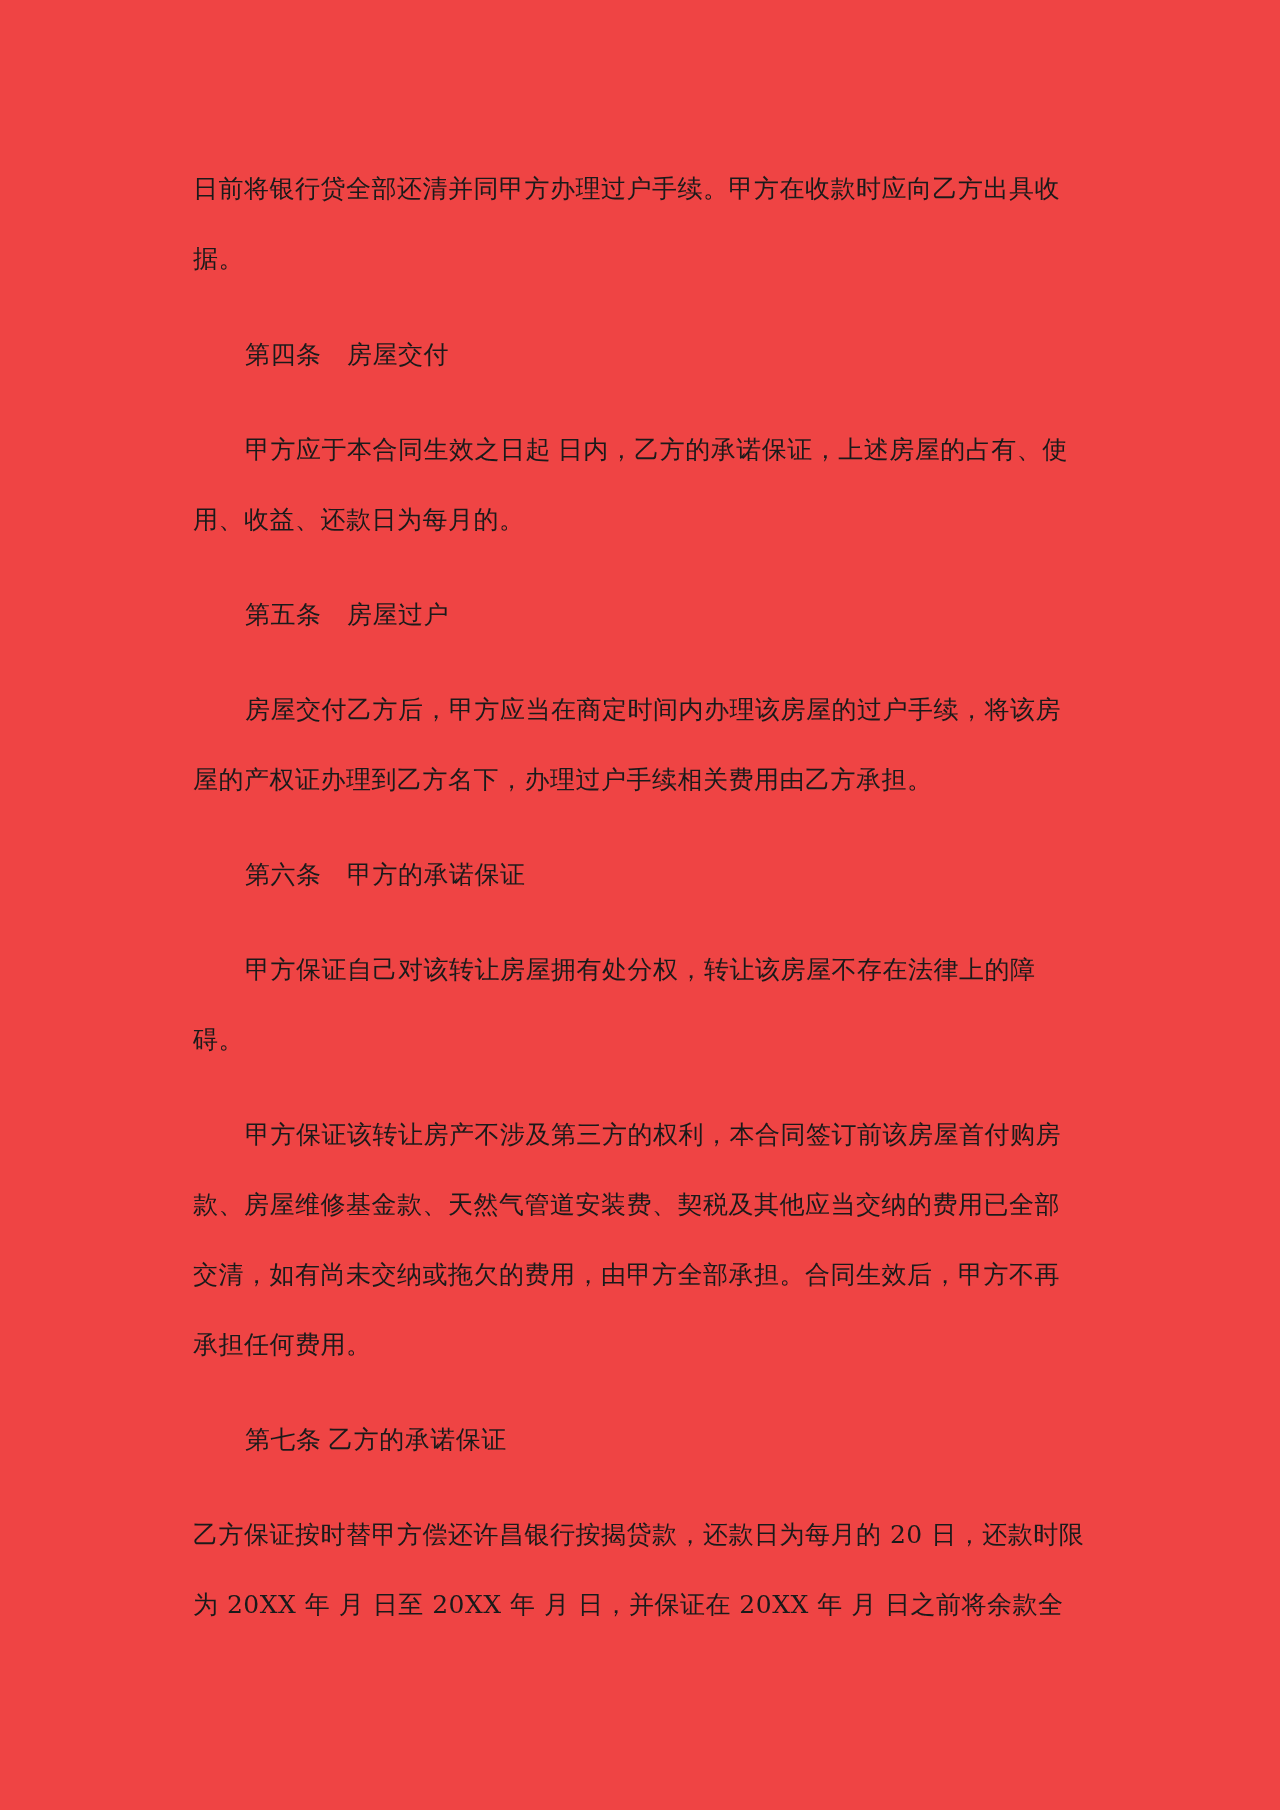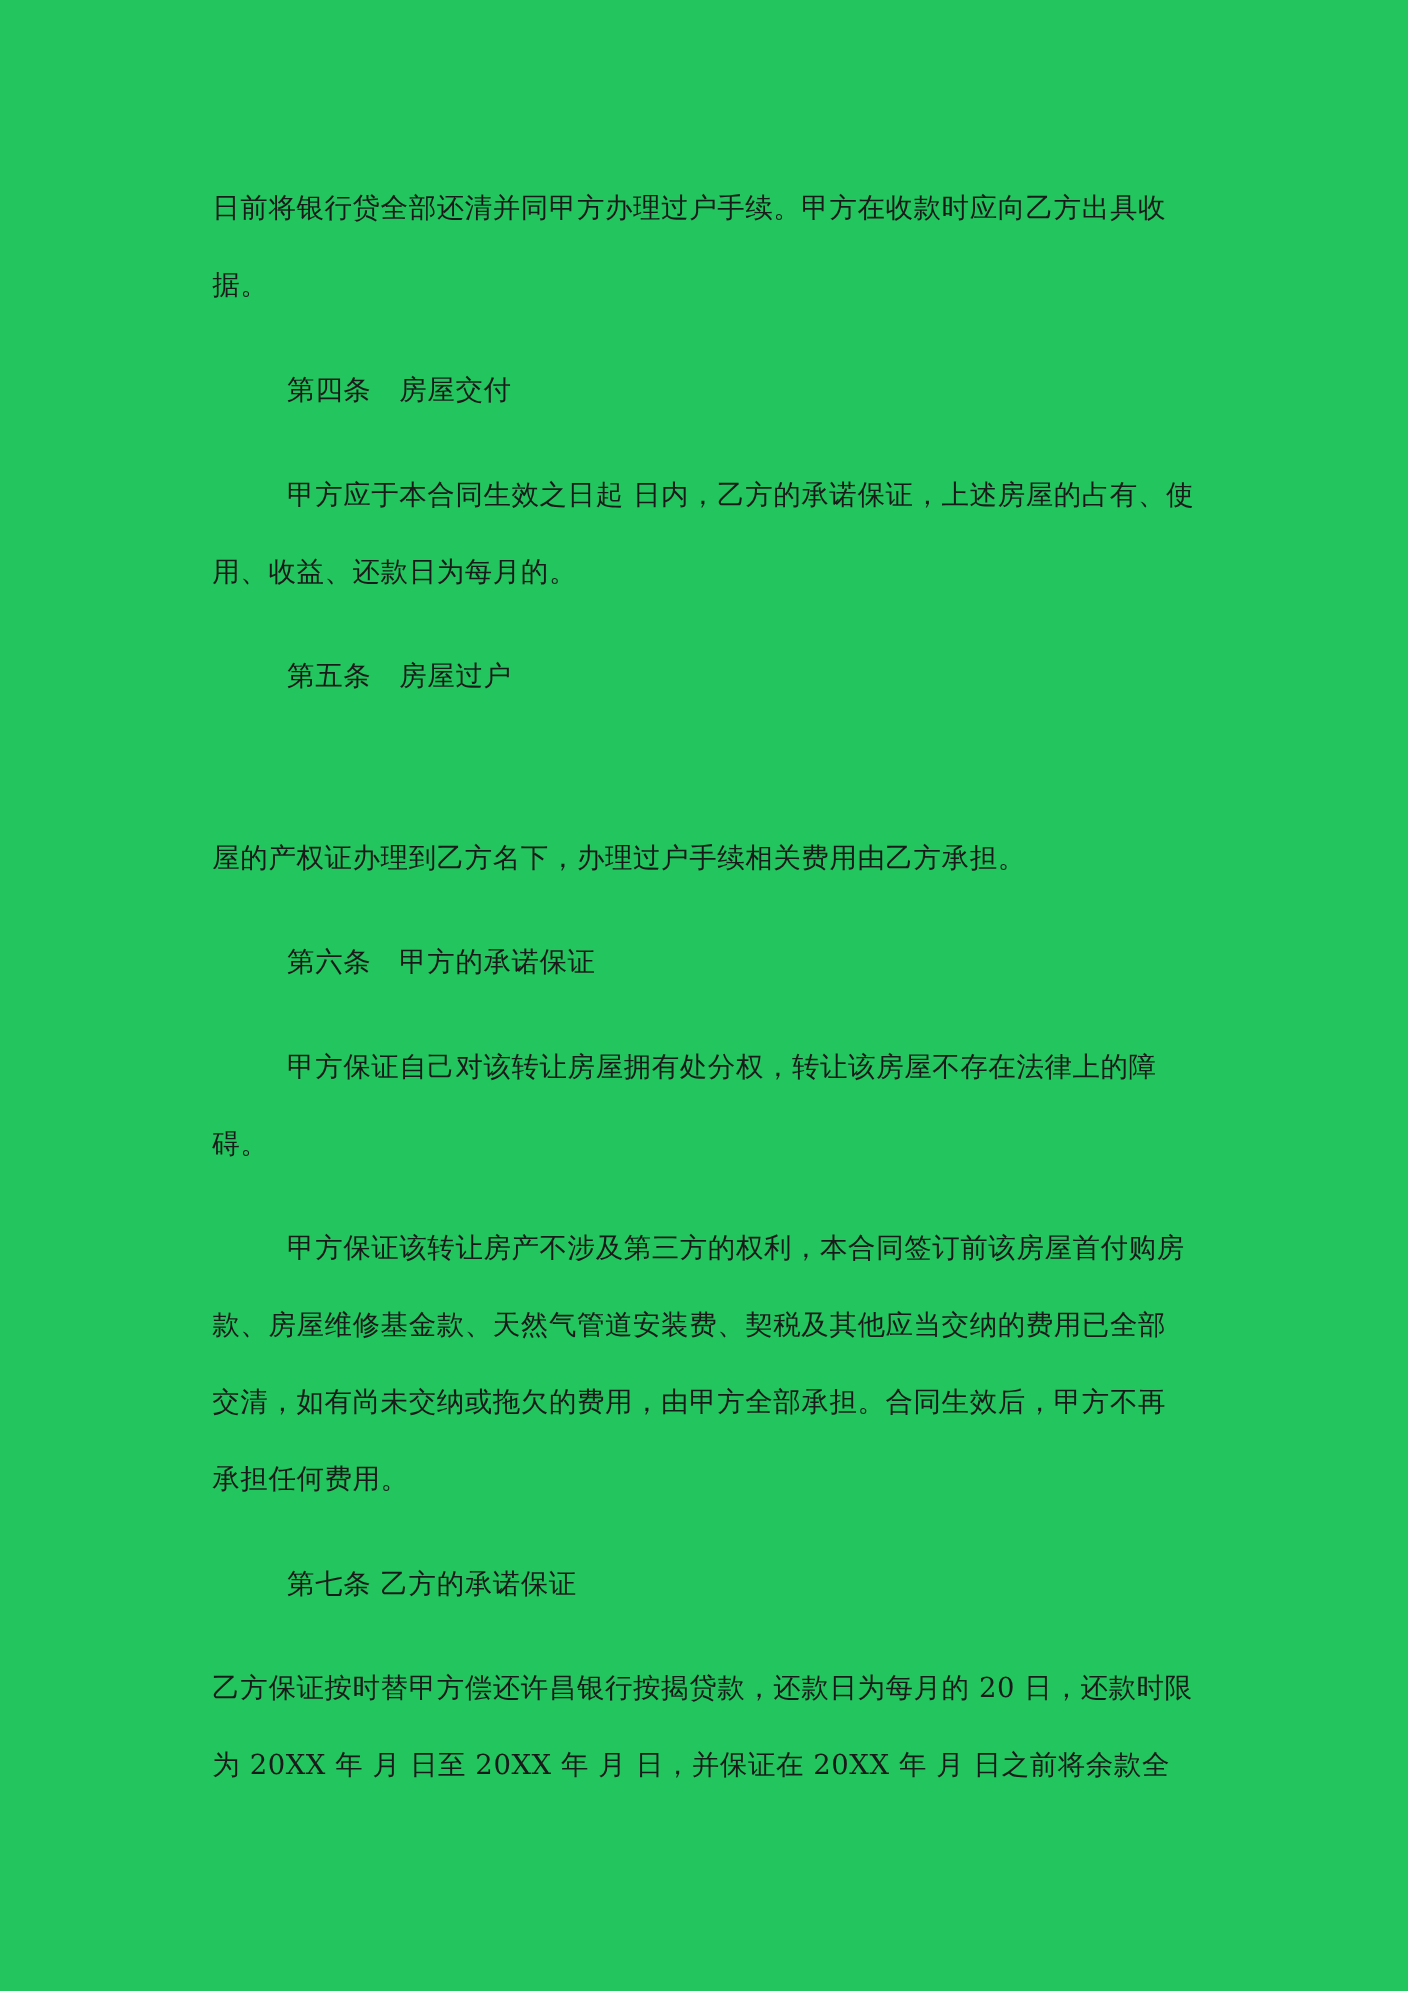--- a/index.html
+++ b/index.html
@@ -5,7 +5,7 @@
     html, body { margin: 0; padding: 0; background: #ffffff; }
     body { width: 1280px; height: 1810px; position: relative; overflow: hidden;
       font-family: "DejaVu Serif", "Liberation Serif", serif; color: #1a1a1a; }
-    .page { position: absolute; left: 0; top: 0; width: 1280px; height: 1810px; background: #22c55e; }
+    .page { position: absolute; left: 0; top: 0; width: 1280px; height: 1810px; background: #ef4444; }
     .line { position: absolute; left: 193px; font-size: 25px; line-height: 34px; white-space: nowrap; letter-spacing: 0.5px; }
     .indent { left: 261px; }
   </style>

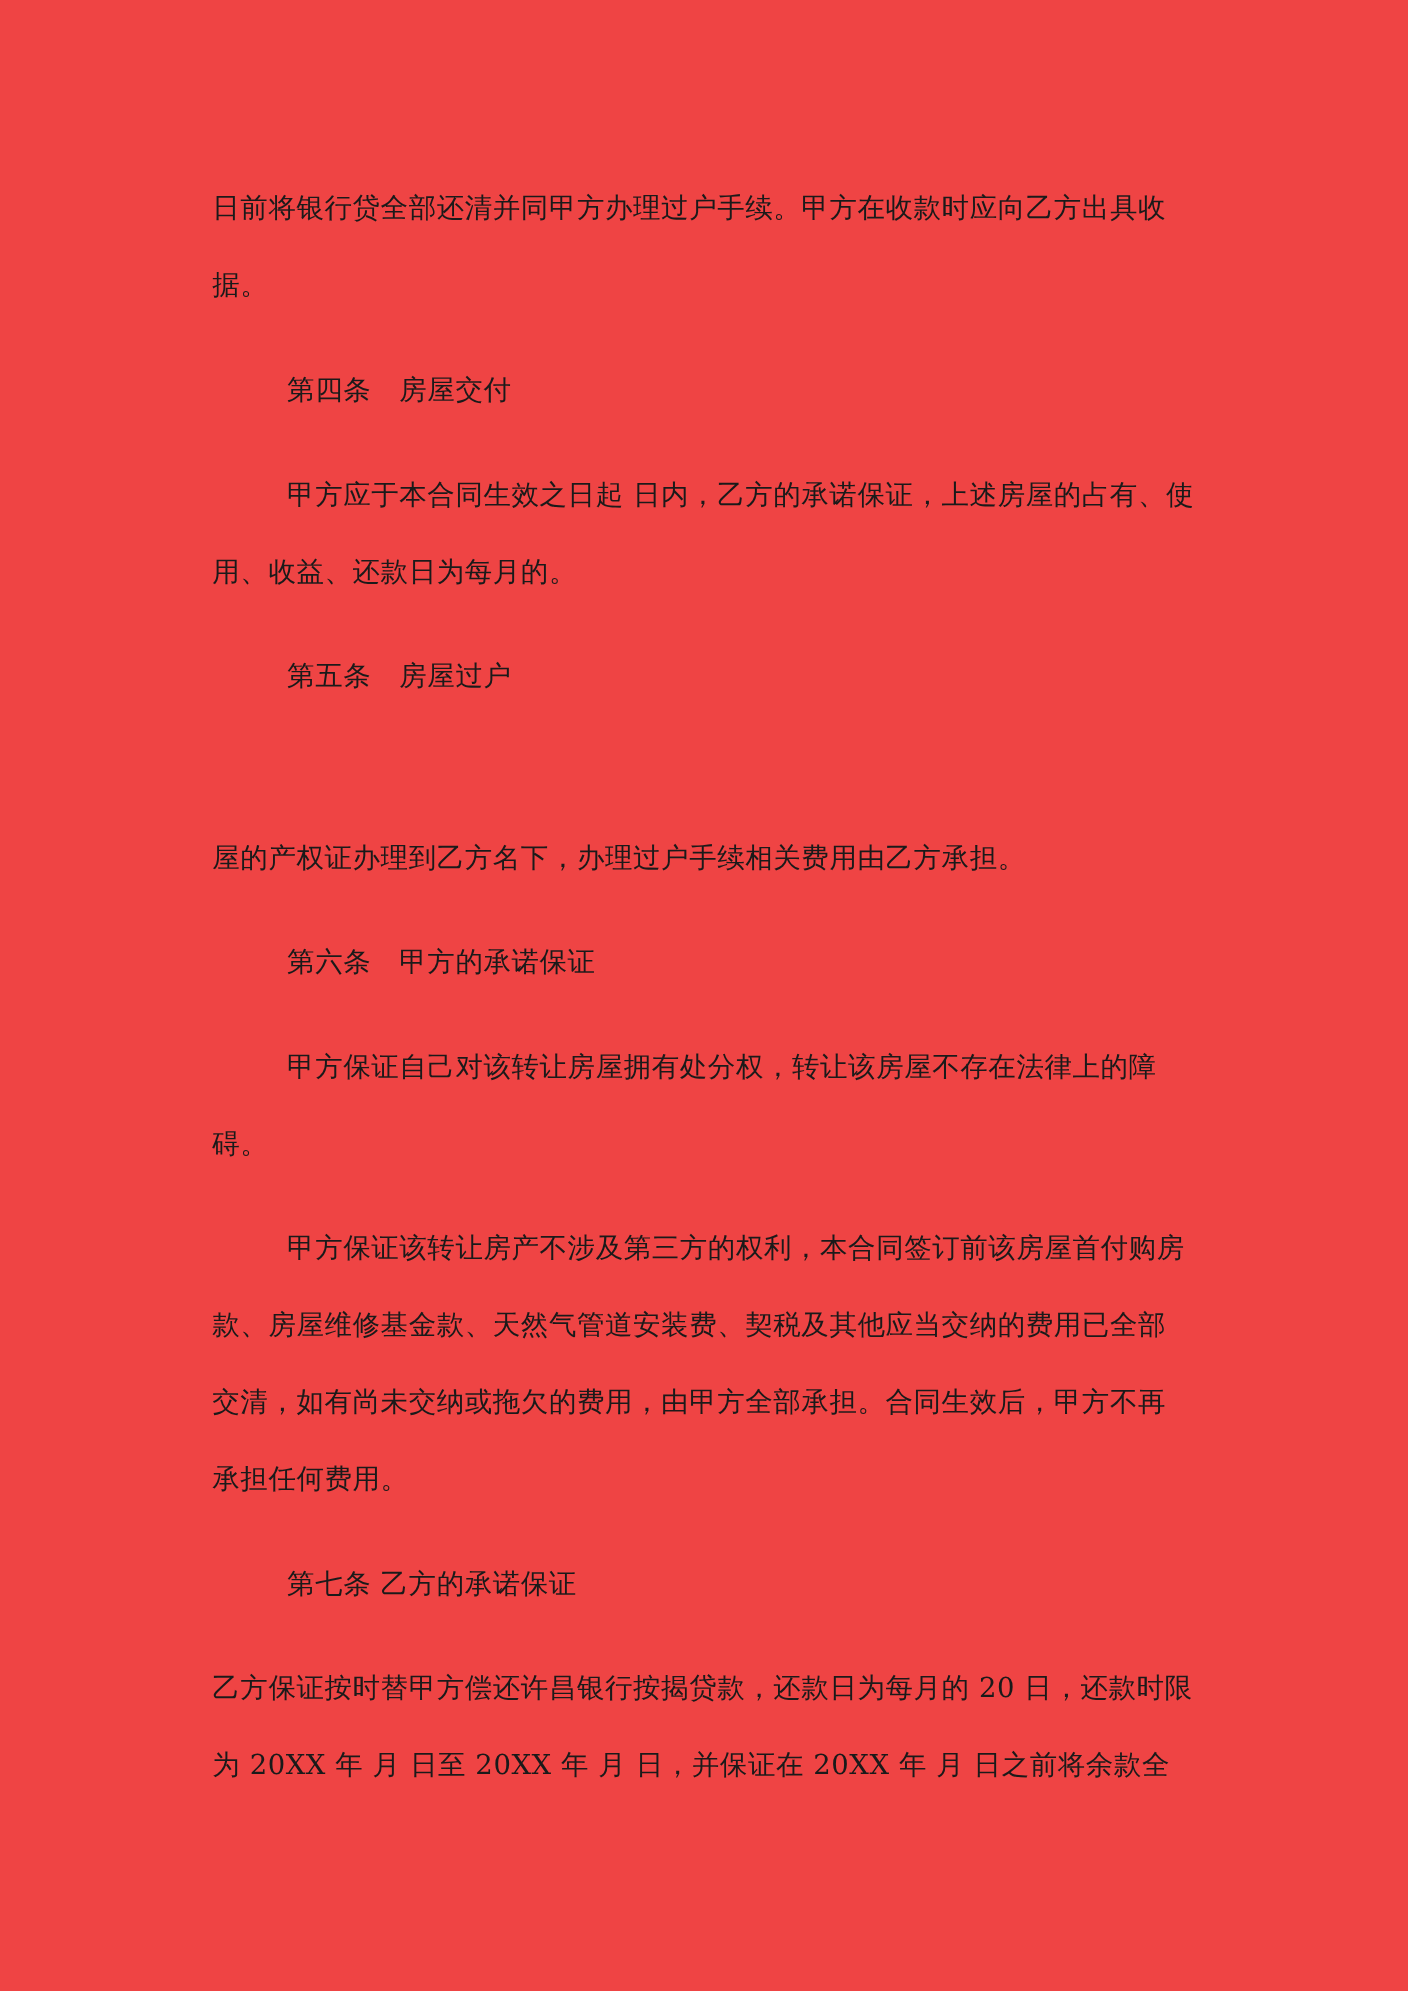--- a/index.html
+++ b/index.html
@@ -7,7 +7,7 @@
       font-family: "DejaVu Serif", "Liberation Serif", serif; color: #1a1a1a; }
     .page { position: absolute; left: 0; top: 0; width: 1280px; height: 1810px; background: #ef4444; }
     .line { position: absolute; left: 193px; font-size: 25px; line-height: 34px; white-space: nowrap; letter-spacing: 0.5px; }
-    .indent { left: 261px; }
+    .indent { left: 245px; font-family: Liberation Serif, serif; }
   </style>
 </head>
 <body>

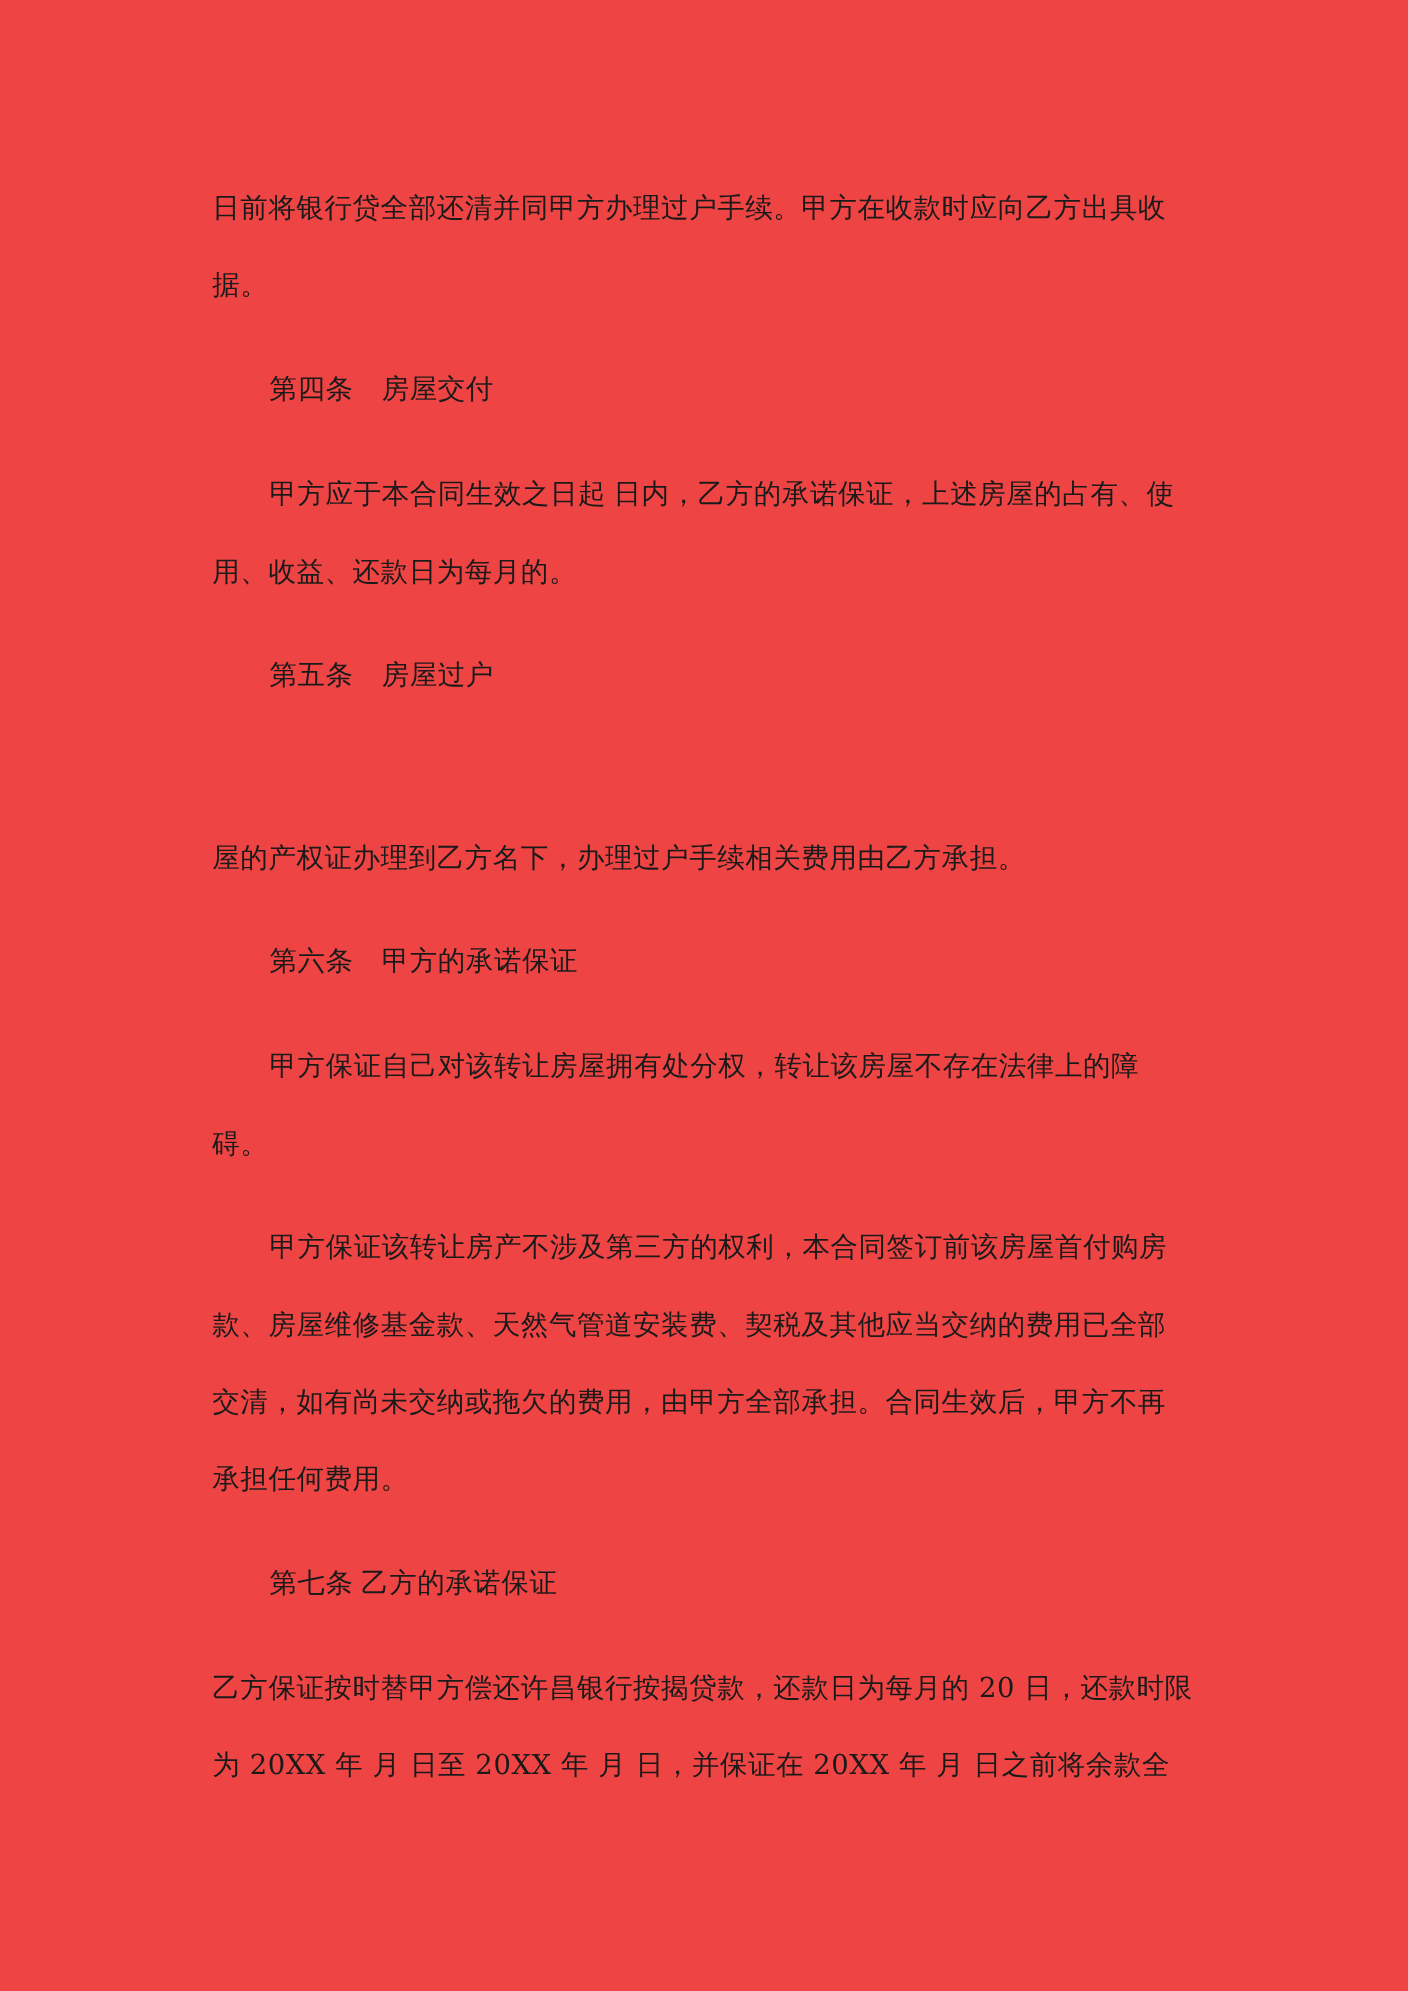--- a/index.html
+++ b/index.html
@@ -19,6 +19,7 @@
   <div class="line indent" style="top:433px">甲方应于本合同生效之日起 日内，乙方的承诺保证，上述房屋的占有、使</div>
   <div class="line" style="top:503px">用、收益、还款日为每月的。</div>
   <div class="line indent" style="top:598px">第五条　房屋过户</div>
+  <div class="line indent" style="top:693px">房屋交付乙方后，甲方应当在商定时间内办理该房屋的过户手续，将该房</div>
   <div class="line" style="top:763px">屋的产权证办理到乙方名下，办理过户手续相关费用由乙方承担。</div>
   <div class="line indent" style="top:953px">甲方保证自己对该转让房屋拥有处分权，转让该房屋不存在法律上的障</div>
   <div class="line indent" style="top:858px">第六条　甲方的承诺保证</div>

